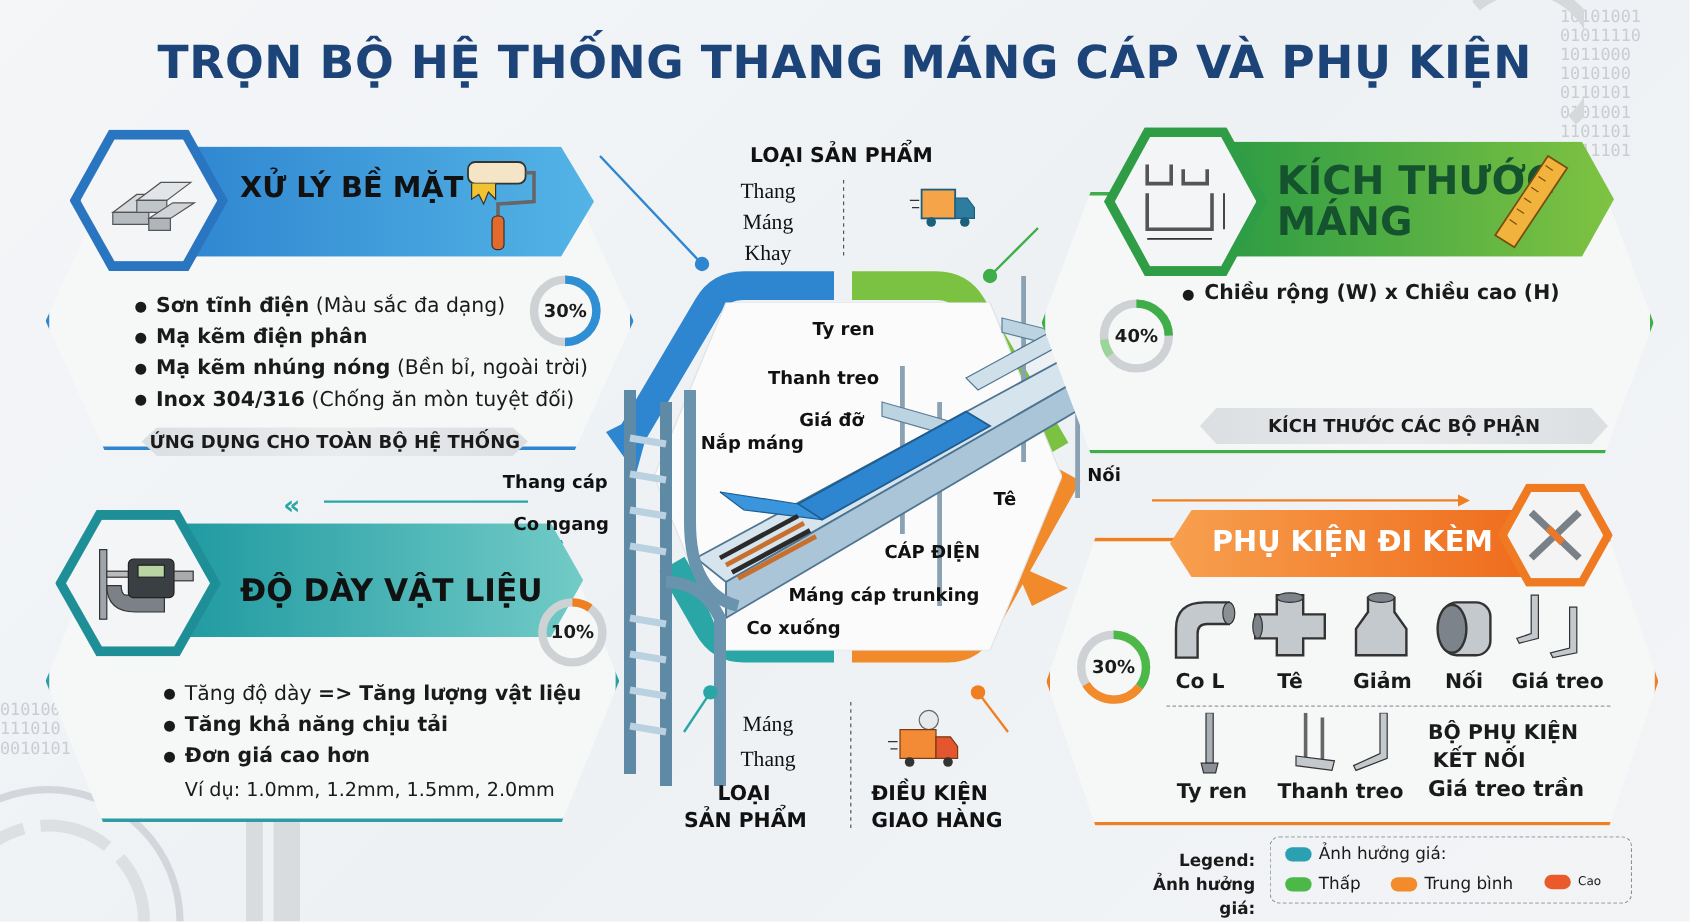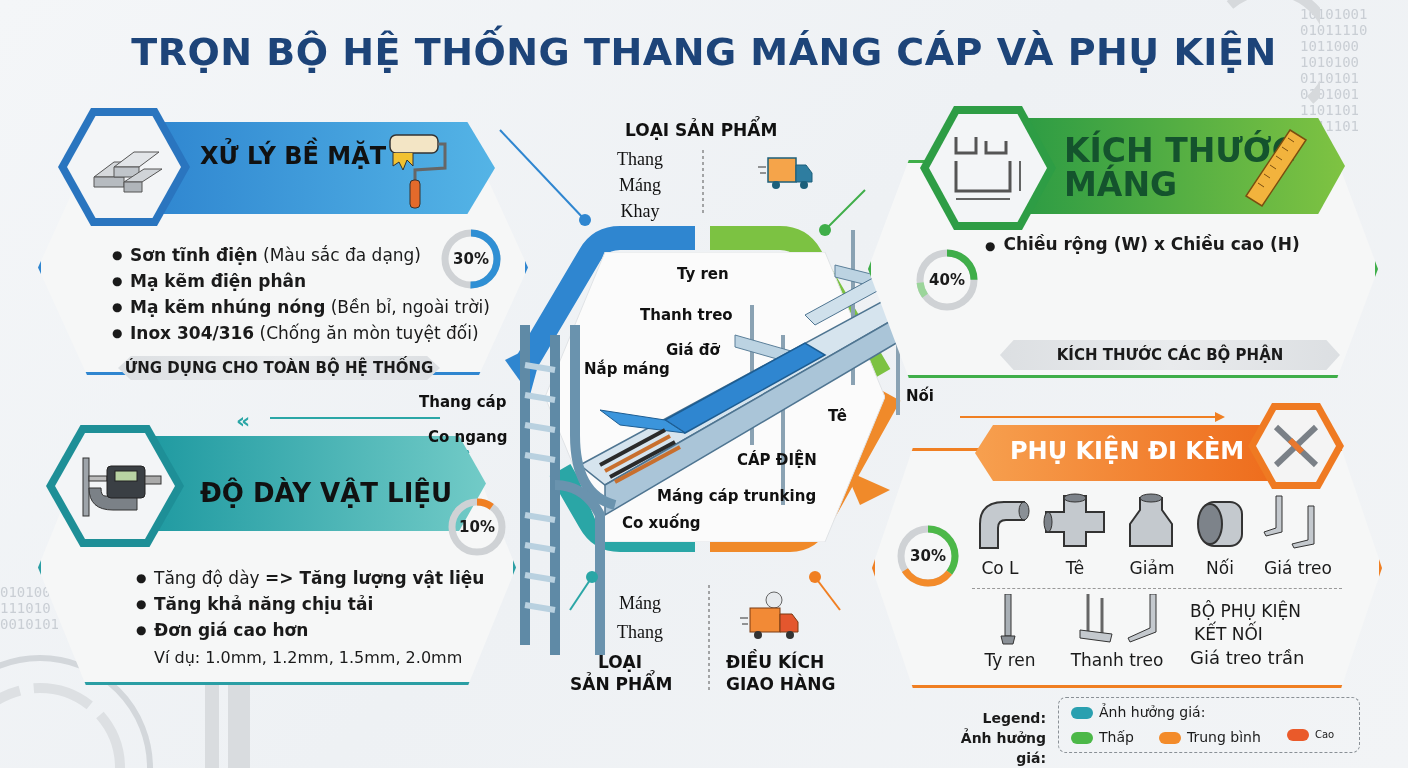--- a/index.html
+++ b/index.html
@@ -45,7 +45,7 @@
   }
   .callout { position: absolute; font-size: 15px; font-weight: bold; color: #111; font-family: "DejaVu Sans", sans-serif; white-space: nowrap; }
   .callout-norm { position: absolute; font-size: 18px; color: #111; font-family: Liberation Serif, serif; text-align: center; line-height: 26px; }
-  .acc-item { position: absolute; text-align: center; font-weight: normal; font-size: 17px; font-family: "DejaVu Sans", sans-serif; }
+  .acc-item { position: absolute; text-align: center; font-weight: bold; font-size: 17px; font-family: "DejaVu Sans", sans-serif; }
   .legend-box {
     position: absolute; left: 1058px; top: 697px; width: 302px; height: 56px;
     border: 1.5px dashed #8a9096; border-radius: 8px;

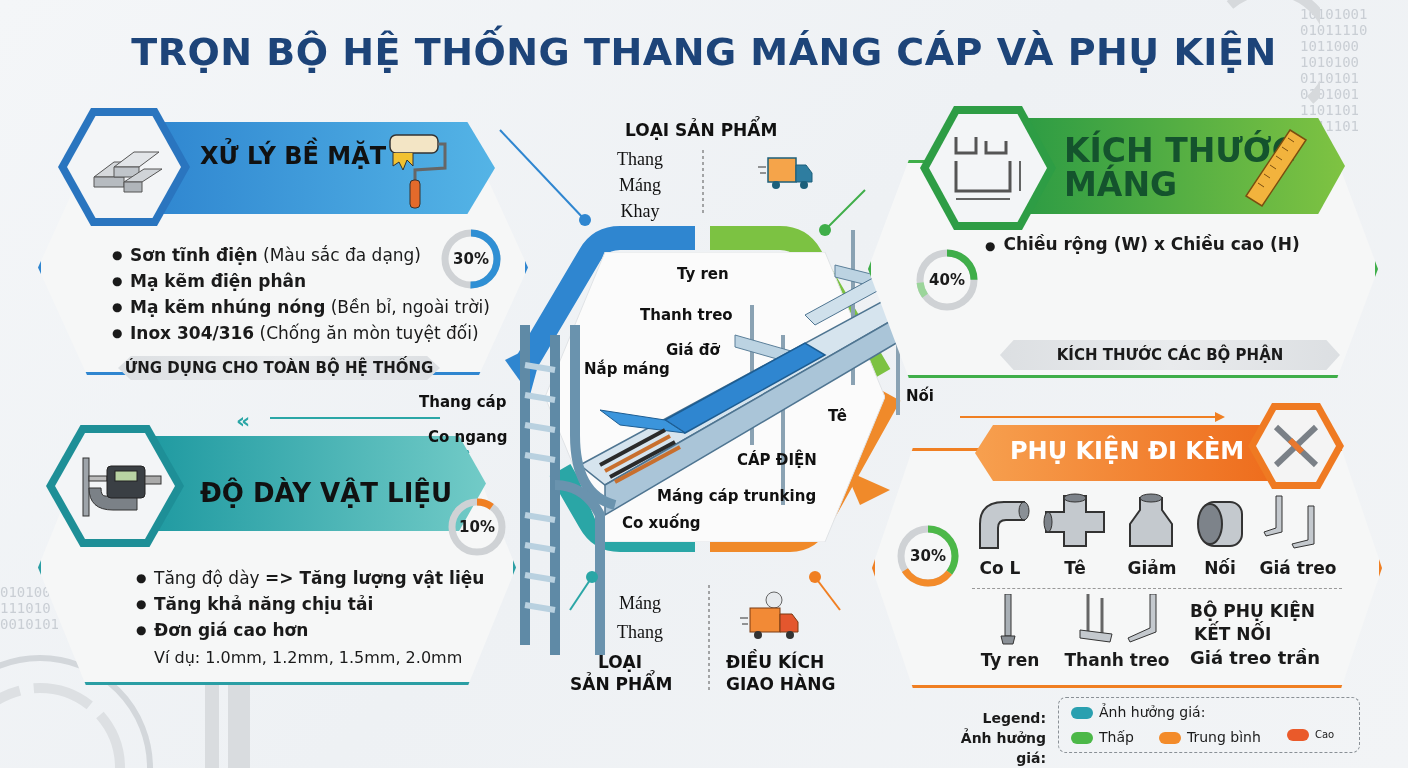--- a/index.html
+++ b/index.html
@@ -378,7 +378,7 @@
     <line x1="2" y1="34" x2="8" y2="34" stroke="#333"></line>
 </svg>
 <div class="callout" style="left:726px;top:651px;font-size:17px;line-height:22px;">
-  <div>ĐIỀU KÍCH</div>
+  <div>ĐIỀU KIỆN</div>
   <div>GIAO HÀNG</div>
 </div>
 

